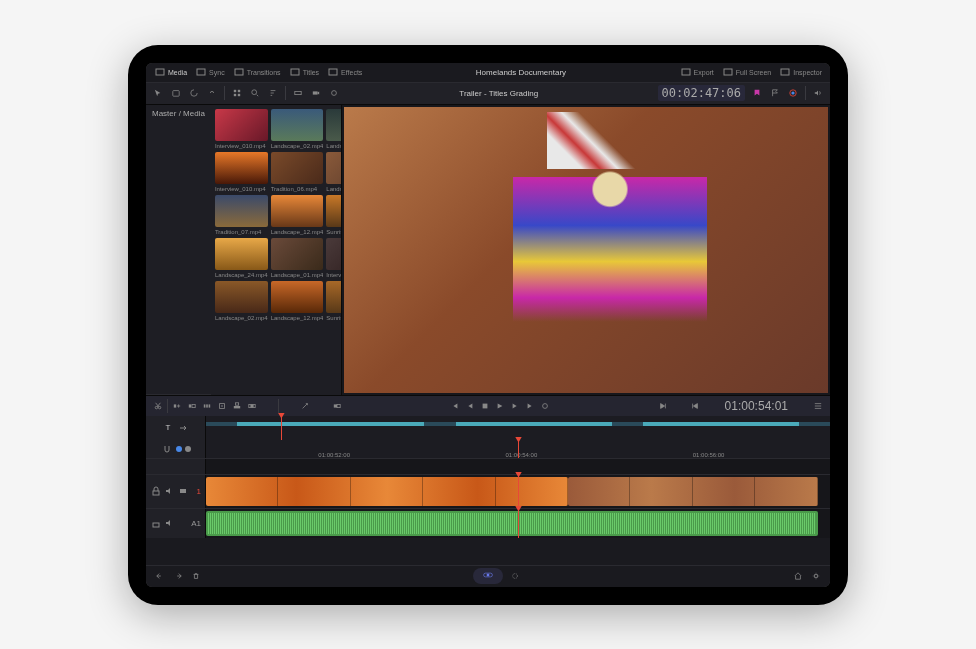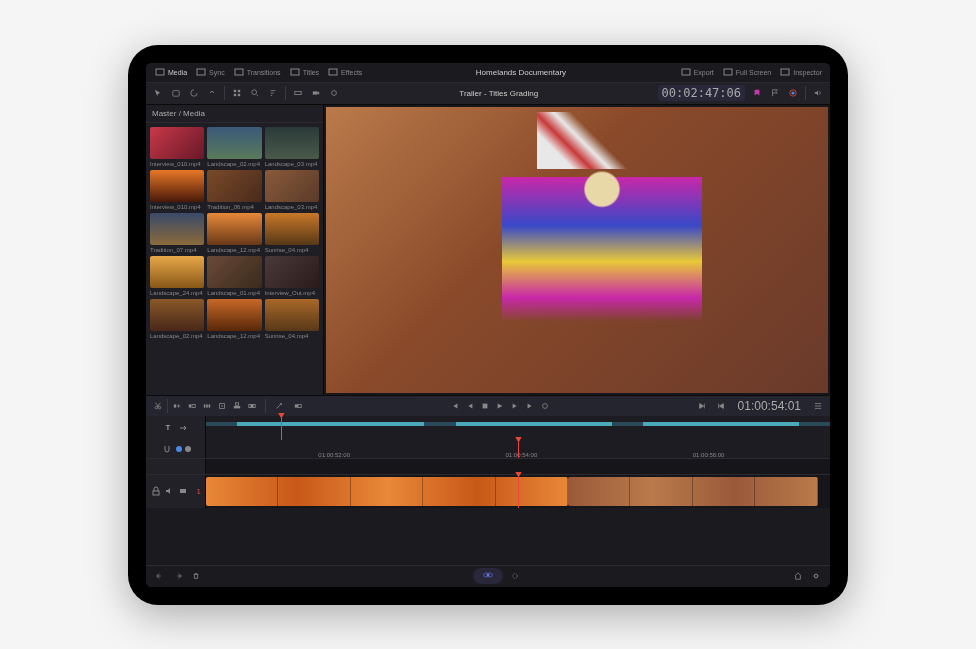--- a/index.html
+++ b/index.html
@@ -17,7 +17,7 @@
 .btn{cursor:pointer;padding:2px;border-radius:2px}
 .divider{width:1px;height:14px;background:#3a3a40}
 .main{flex:1;display:flex;overflow:hidden}
-.media-panel{width:178px;background:#1e1e24;display:flex;flex-direction:column;border-right:1px solid #0a0a0a}
+.media-panel{width:196px;background:#1e1e24;display:flex;flex-direction:row;border-right:1px solid #0a0a0a}
 .media-header{padding:4px 6px;font-size:8px;color:#aaa;border-bottom:1px solid #2a2a30}
 .media-grid{flex:1;padding:4px;display:grid;grid-template-columns:repeat(3,1fr);gap:3px;overflow:auto;align-content:start}
 .media-item{display:flex;flex-direction:column;gap:2px}

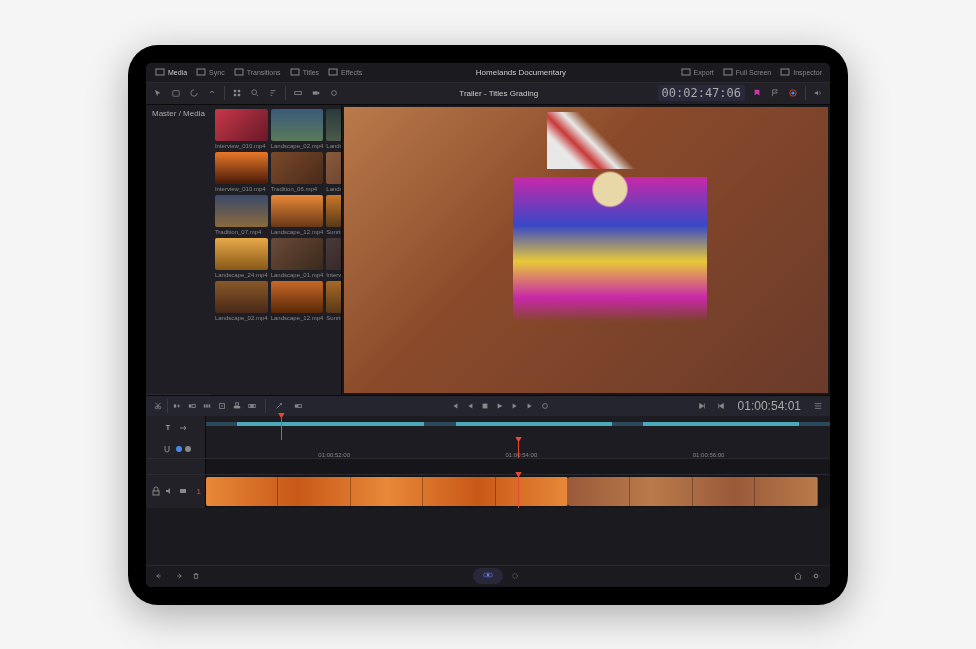--- a/index.html
+++ b/index.html
@@ -31,7 +31,7 @@
 .dancer{position:absolute;left:35%;top:8%;width:40%;height:84%;background:radial-gradient(circle at 50% 25%,#e8d8a8 8%,transparent 9%),linear-gradient(180deg,transparent 20%,#c828a8 20%,#3848c8 40%,#e8c838 55%,#c828a8 70%,transparent 80%)}
 .feathers{position:absolute;left:42%;top:2%;width:25%;height:20%;background:linear-gradient(45deg,#e8e8e8 20%,#c83838 30%,#e8e8e8 40%,transparent 50%)}
 .timeline-section{height:170px;background:#1a1a1f;display:flex;flex-direction:column;border-top:1px solid #0a0a0a}
-.tl-toolbar{height:20px;background:#252530;display:flex;align-items:center;padding:0 6px;gap:7px}
+.tl-toolbar{height:20px;background:#252530;display:flex;align-items:center;padding:0 6px;gap:20px}
 .tl-tools-left{display:flex;gap:3px;align-items:center}
 .tl-transport{display:flex;gap:3px;margin:0 auto}
 .tl-ruler-area{display:flex;height:24px}

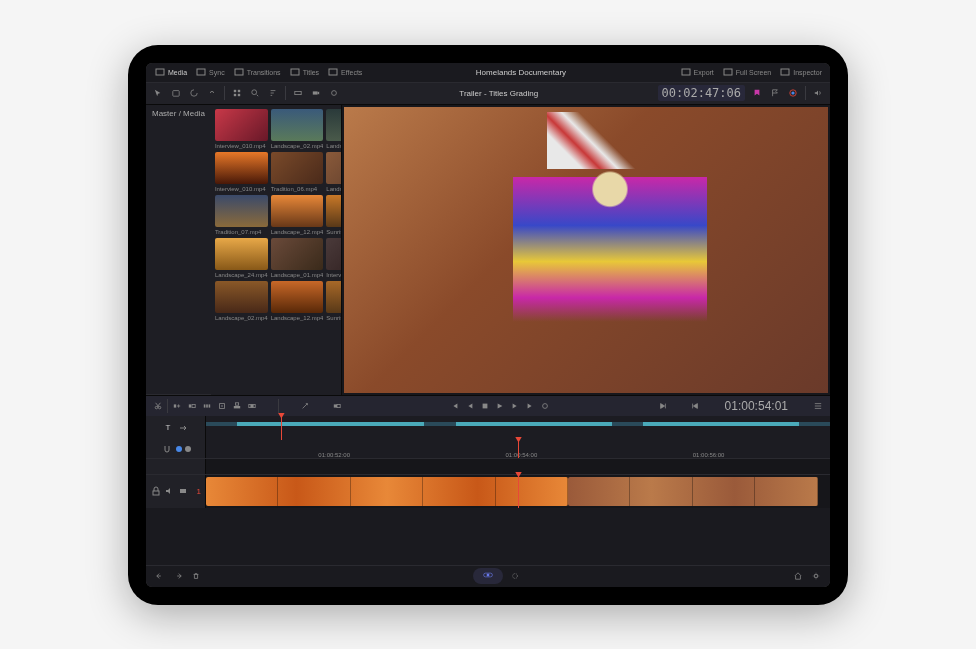--- a/index.html
+++ b/index.html
@@ -498,6 +498,27 @@
         <div class="playhead"></div>
       </div>
     </div>
+    <div class="track-row audio-track">
+      <div class="track-header">
+        <span class="icon">
+                <svg viewBox="0 0 10 10">
+                  <rect x="2" y="5" width="6" height="4" fill="none" stroke="currentColor"></rect>
+                </svg>
+              </span>
+        <span class="icon">
+                <svg viewBox="0 0 10 10">
+                  <path d="M1 4h2l2-2v6l-2-2H1z"></path>
+                </svg>
+              </span>
+        <span style="margin-left:auto">A1</span>
+      </div>
+      <div class="track-content">
+        <div class="audio-clip">
+                <div class="waveform"></div>
+              </div>
+        <div class="playhead"></div>
+      </div>
+    </div>
   </div>
 </div>
 

